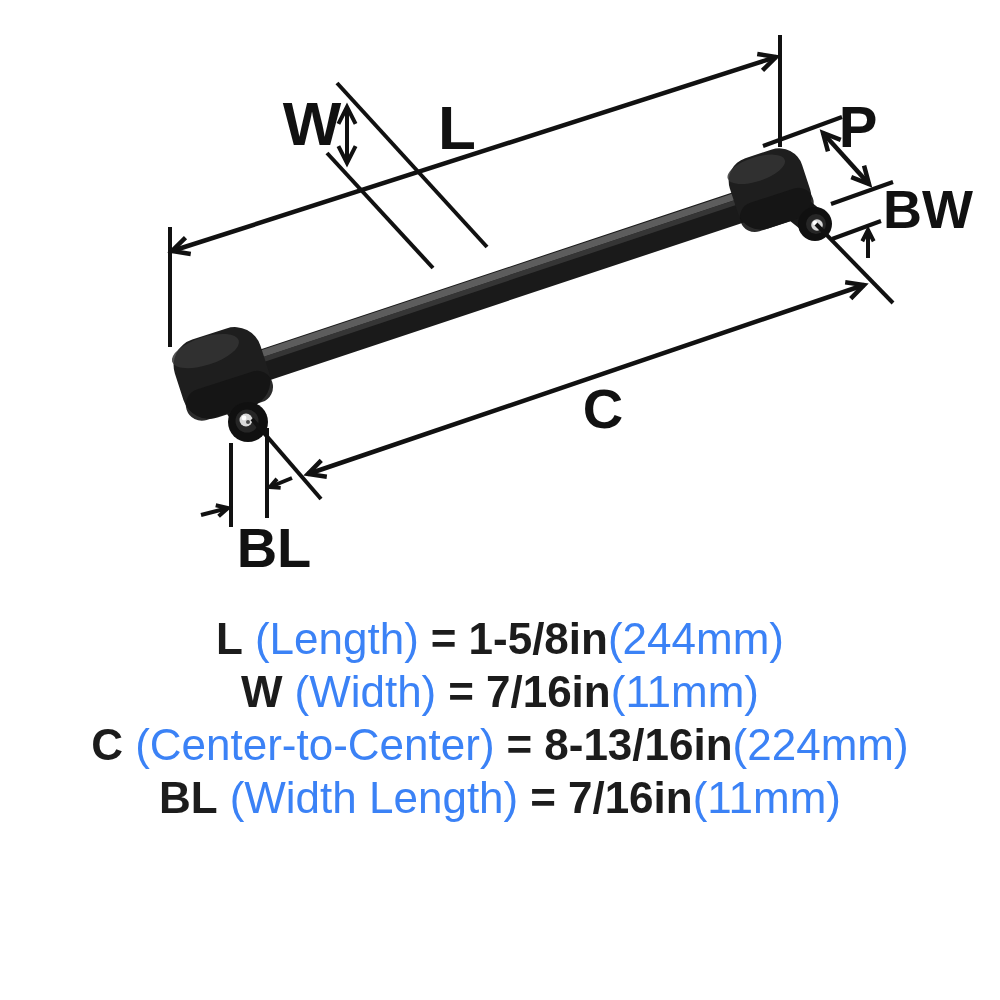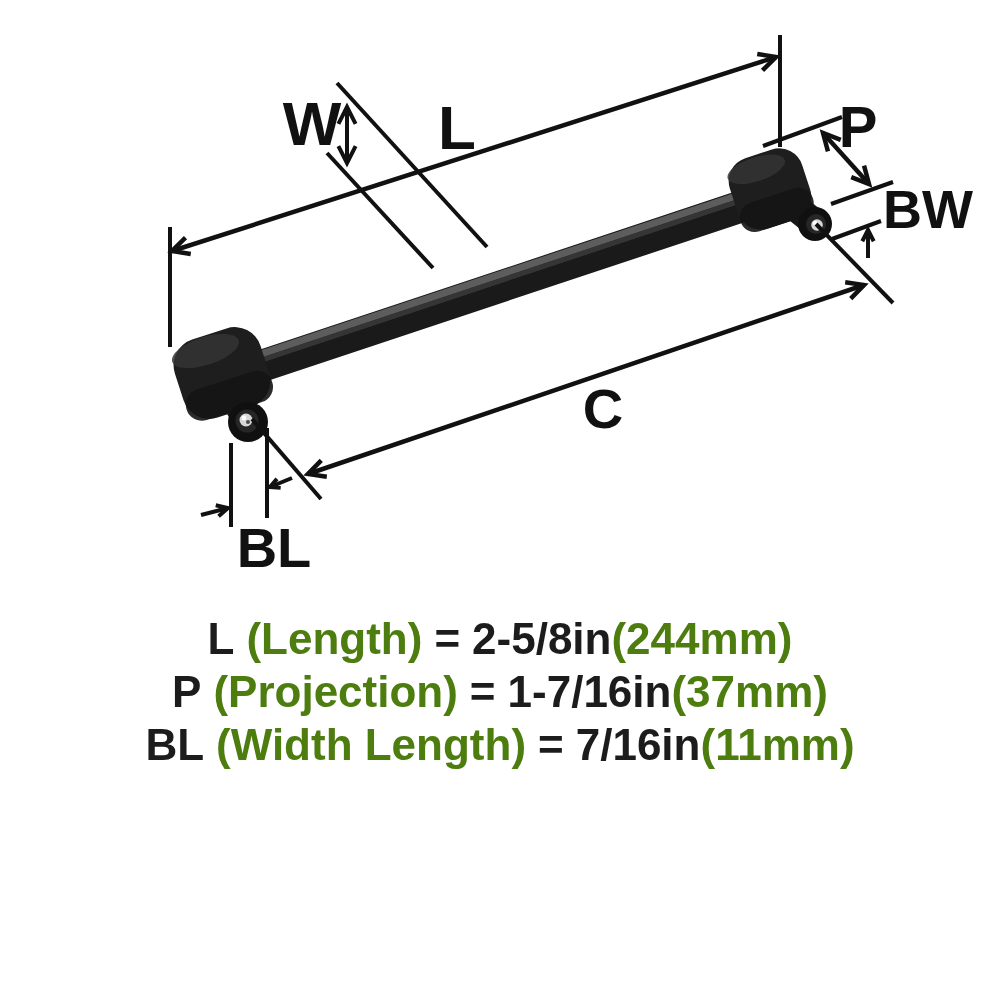--- a/index.html
+++ b/index.html
@@ -20,7 +20,7 @@
     line-height:53px;font-size:44px;white-space:nowrap;
   }
   .legend .b{font-weight:700;color:#1c1c1c;}
-  .legend .r{font-weight:700;color:#4d7c0f;}
+  .legend .r{font-weight:400;color:#3b82f6;}
   .legend .sp{margin-right:12px;}
 </style>
 </head>

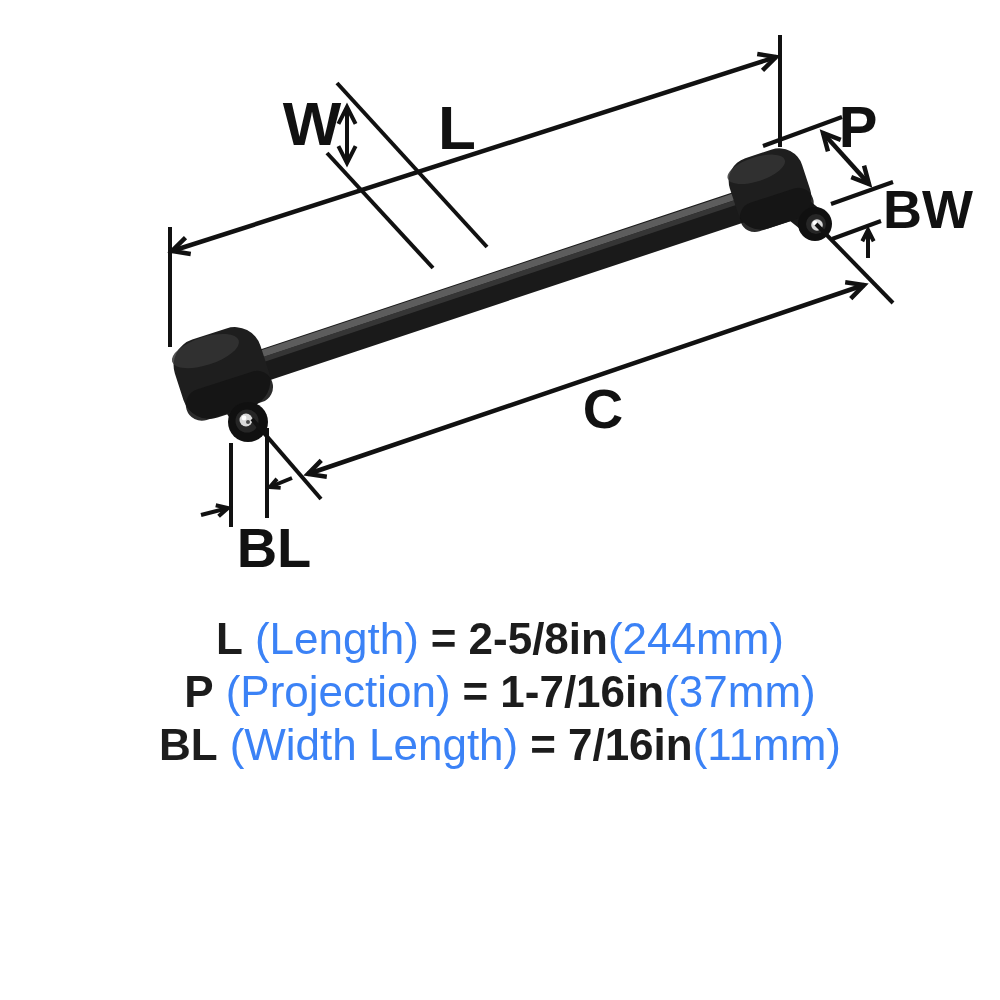--- a/index.html
+++ b/index.html
@@ -117,7 +117,7 @@
 
   <div class="legend">
     <div class="row">
-      <span class="b sp">L</span><span class="r sp">(Length)</span><span class="b sp">=</span><span class="b">2-5/8in</span><span class="r">(244mm)</span>
+      <span class="b sp">L</span><span class="r sp">(Length)</span><span class="b sp">=</span><span class="b">1-5/8in</span><span class="r">(244mm)</span>
     </div>
     <div class="row">
       <span class="b sp">P</span><span class="r sp">(Projection)</span><span class="b sp">=</span><span class="b">1-7/16in</span><span class="r">(37mm)</span>

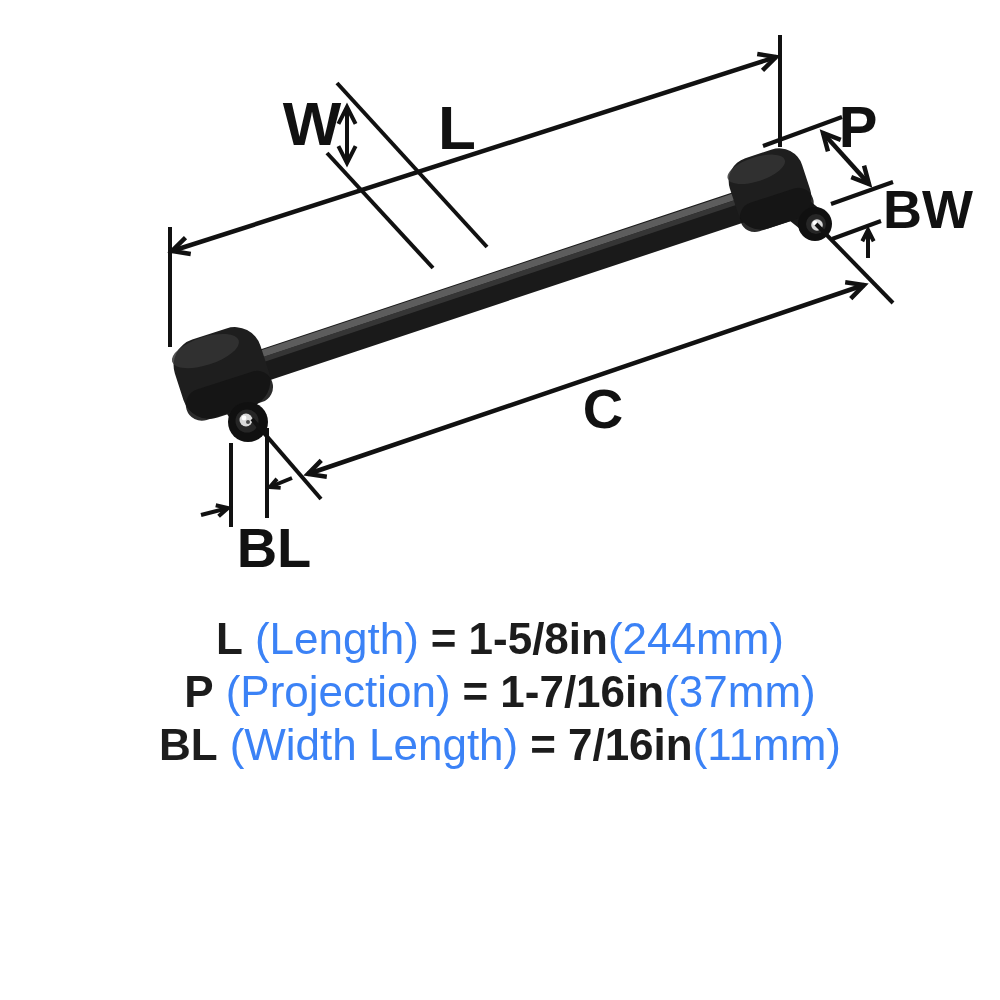--- a/index.html
+++ b/index.html
@@ -120,6 +120,9 @@
       <span class="b sp">L</span><span class="r sp">(Length)</span><span class="b sp">=</span><span class="b">1-5/8in</span><span class="r">(244mm)</span>
     </div>
     <div class="row">
+      <span class="b sp">W</span><span class="r sp">(Width)</span><span class="b sp">=</span><span class="b">7/16in</span><span class="r">(11mm)</span>
+    </div>
+    <div class="row">
       <span class="b sp">P</span><span class="r sp">(Projection)</span><span class="b sp">=</span><span class="b">1-7/16in</span><span class="r">(37mm)</span>
     </div>
     <div class="row">

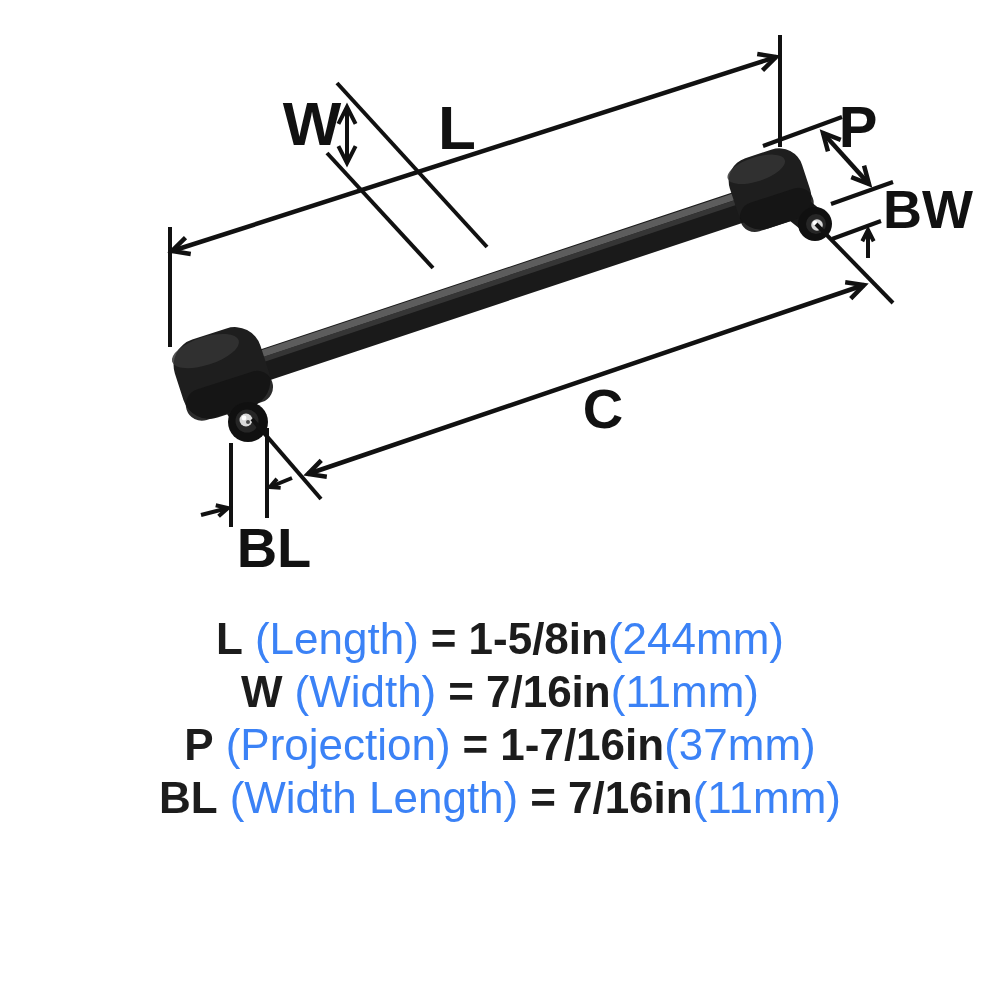--- a/index.html
+++ b/index.html
@@ -126,6 +126,9 @@
       <span class="b sp">P</span><span class="r sp">(Projection)</span><span class="b sp">=</span><span class="b">1-7/16in</span><span class="r">(37mm)</span>
     </div>
     <div class="row">
+      <span class="b sp">C</span><span class="r sp">(Center-to-Center)</span><span class="b sp">=</span><span class="b">8-13/16in</span><span class="r">(224mm)</span>
+    </div>
+    <div class="row">
       <span class="b sp">BL</span><span class="r sp">(Width Length)</span><span class="b sp">=</span><span class="b">7/16in</span><span class="r">(11mm)</span>
     </div>
   </div>

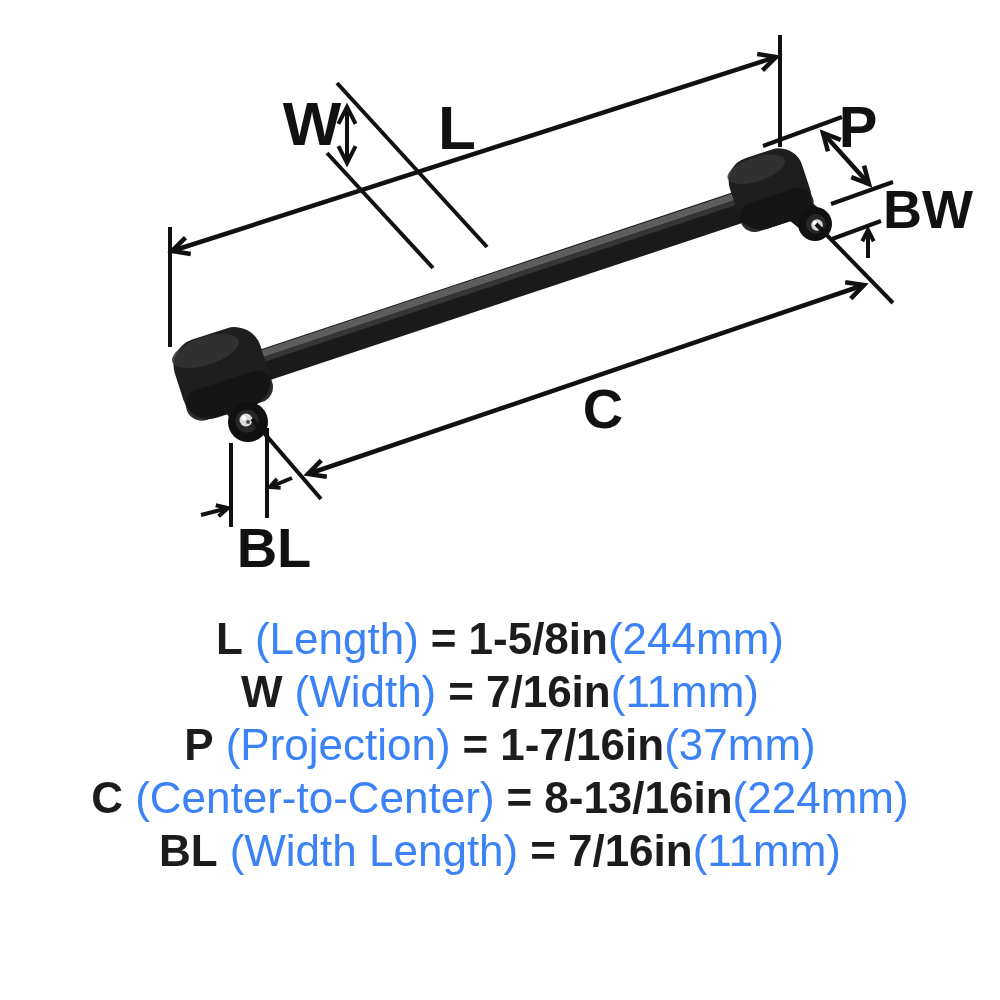--- a/index.html
+++ b/index.html
@@ -123,9 +123,6 @@
       <span class="b sp">W</span><span class="r sp">(Width)</span><span class="b sp">=</span><span class="b">7/16in</span><span class="r">(11mm)</span>
     </div>
     <div class="row">
-      <span class="b sp">P</span><span class="r sp">(Projection)</span><span class="b sp">=</span><span class="b">1-7/16in</span><span class="r">(37mm)</span>
-    </div>
-    <div class="row">
       <span class="b sp">C</span><span class="r sp">(Center-to-Center)</span><span class="b sp">=</span><span class="b">8-13/16in</span><span class="r">(224mm)</span>
     </div>
     <div class="row">

